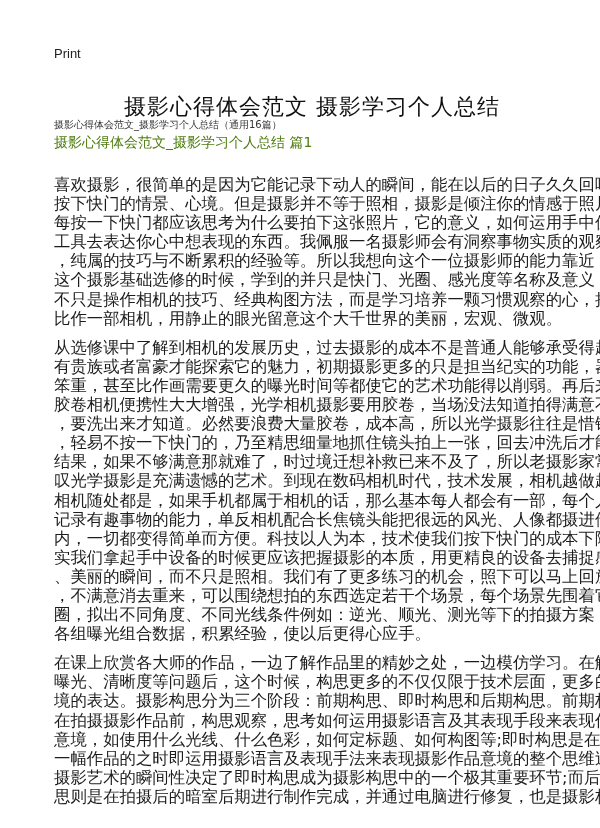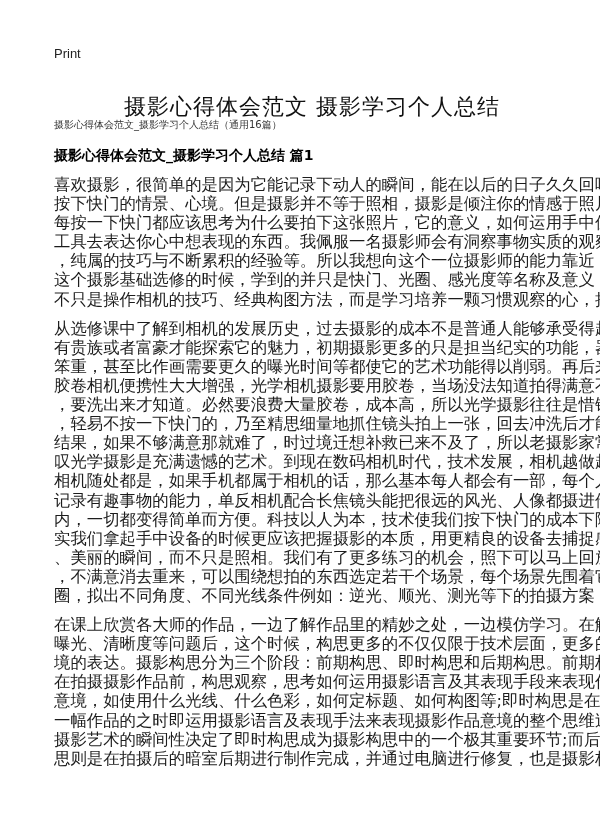--- a/index.html
+++ b/index.html
@@ -52,12 +52,12 @@
     }
     .section-heading {
       position: absolute;
-      top: 147px;
+      top: 134px;
       left: 0;
       font-family: "DejaVu Sans", "Liberation Sans", sans-serif;
       font-size: 14px;
-      font-weight: bold;
-      color: #000000;
+      font-weight: normal;
+      color: #4d7c0f;
       white-space: nowrap;
       margin: 0;
     }

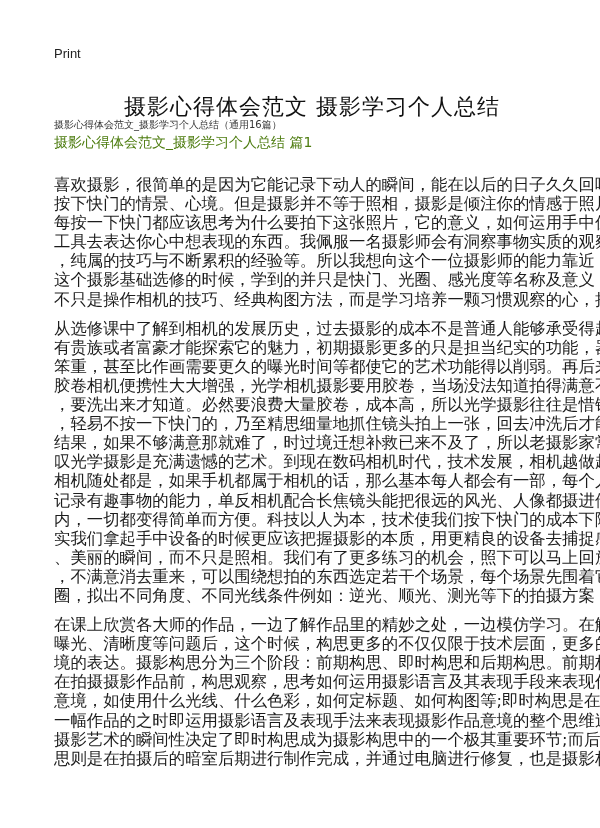--- a/index.html
+++ b/index.html
@@ -100,6 +100,7 @@
       <span class="line">，纯属的技巧与不断累积的经验等。所以我想向这个一位摄影师的能力靠近，上完</span>
       <span class="line">这个摄影基础选修的时候，学到的并只是快门、光圈、感光度等名称及意义，学到</span>
       <span class="line">不只是操作相机的技巧、经典构图方法，而是学习培养一颗习惯观察的心，把自己</span>
+      <span class="line">比作一部相机，用静止的眼光留意这个大千世界的美丽，宏观、微观。</span>
     </p>
     <p class="para">
       <span class="line">从选修课中了解到相机的发展历史，过去摄影的成本不是普通人能够承受得起，只</span>

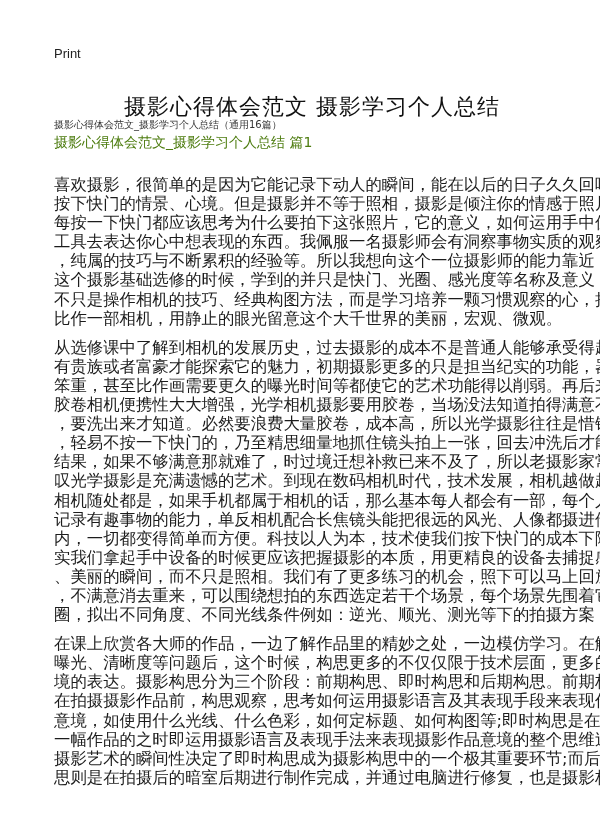--- a/index.html
+++ b/index.html
@@ -118,6 +118,7 @@
       <span class="line">、美丽的瞬间，而不只是照相。我们有了更多练习的机会，照下可以马上回放观察</span>
       <span class="line">，不满意消去重来，可以围绕想拍的东西选定若干个场景，每个场景先围着它转几</span>
       <span class="line">圈，拟出不同角度、不同光线条件例如：逆光、顺光、测光等下的拍摄方案，记录</span>
+      <span class="line">各组曝光组合数据，积累经验，使以后更得心应手。</span>
     </p>
     <p class="para">
       <span class="line">在课上欣赏各大师的作品，一边了解作品里的精妙之处，一边模仿学习。在解决了</span>

